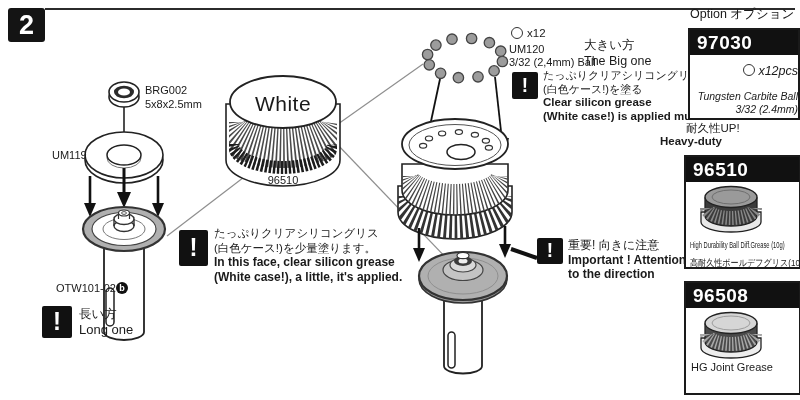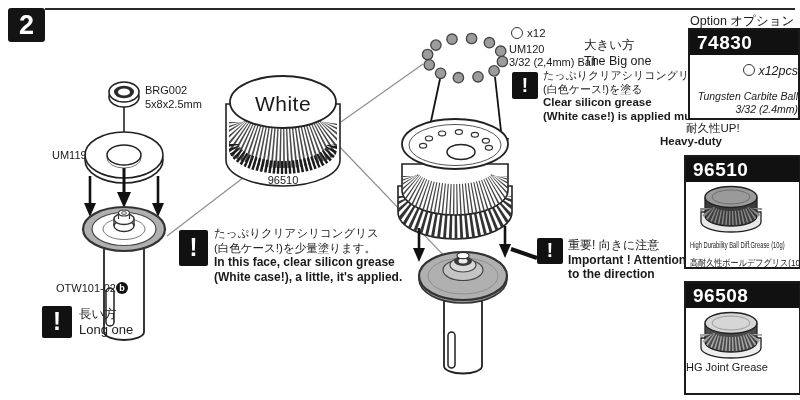--- a/index.html
+++ b/index.html
@@ -240,7 +240,7 @@
     <div class="en">to the direction</div>
   </div>
 
-  <div class="abs sb-title" style="left:690px;top:13px">Option  オプション</div>
+  <div class="abs sb-title" style="left:690px;top:6px">Option  オプション</div>
 
   <div class="abs partbox" style="left:688px;top:28px;width:108px;height:88px">
     <div class="parthead">74830</div>

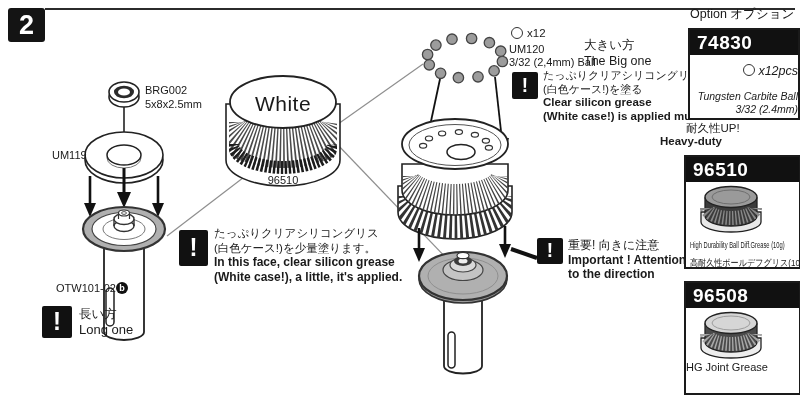--- a/index.html
+++ b/index.html
@@ -243,7 +243,7 @@
   <div class="abs sb-title" style="left:690px;top:6px">Option  オプション</div>
 
   <div class="abs partbox" style="left:688px;top:28px;width:108px;height:88px">
-    <div class="parthead">74830</div>
+    <div class="parthead">97030</div>
     <div class="partbody" style="padding-top:9px">
       <div style="font-size:12.5px">
         <span class="ring" style="display:inline-block;vertical-align:-1px"></span>

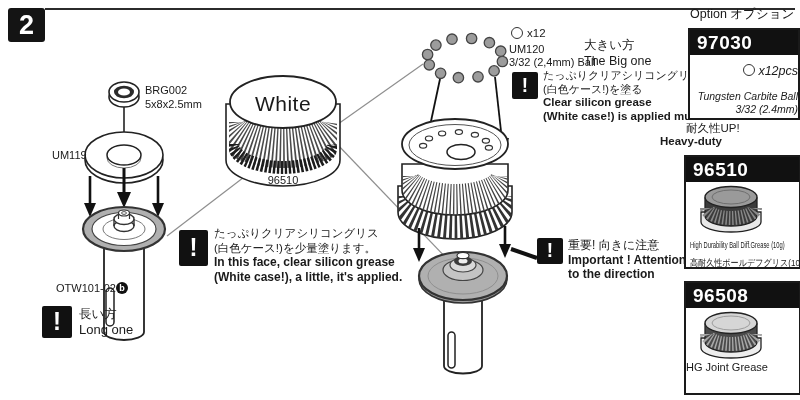--- a/index.html
+++ b/index.html
@@ -284,7 +284,7 @@
         <ellipse cx="45" cy="15" rx="19" ry="7" fill="none" stroke="#9c9c9c" stroke-width="1"></ellipse>
       </svg>
     </div>
-    <div style="">
+    <div style="padding-left:5px">
       <div class="cap-n" style="font-size:11px;line-height:14px">HG Joint Grease</div>
     </div>
   </div>

